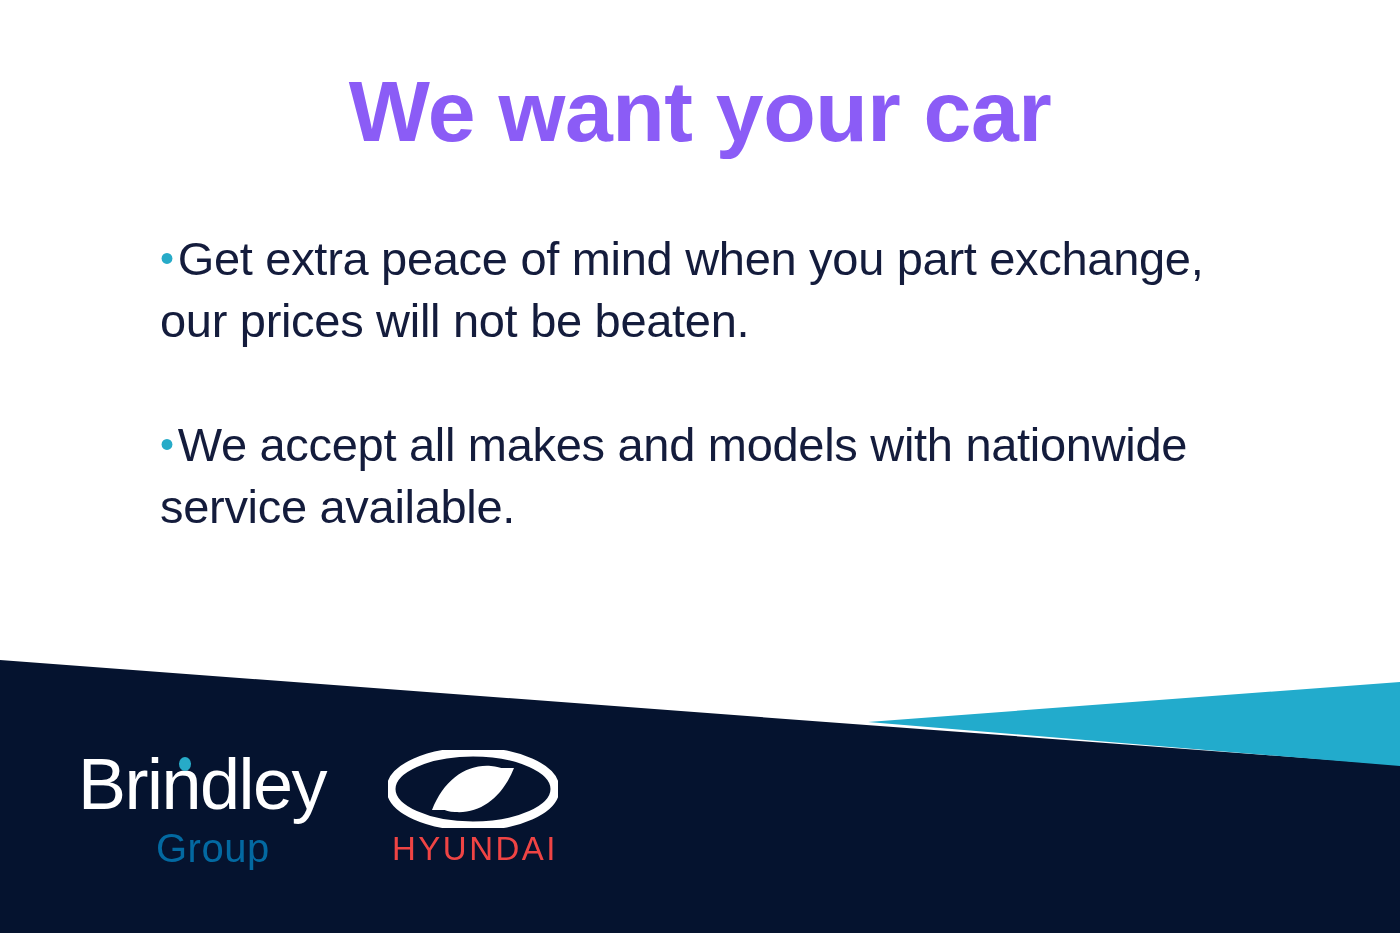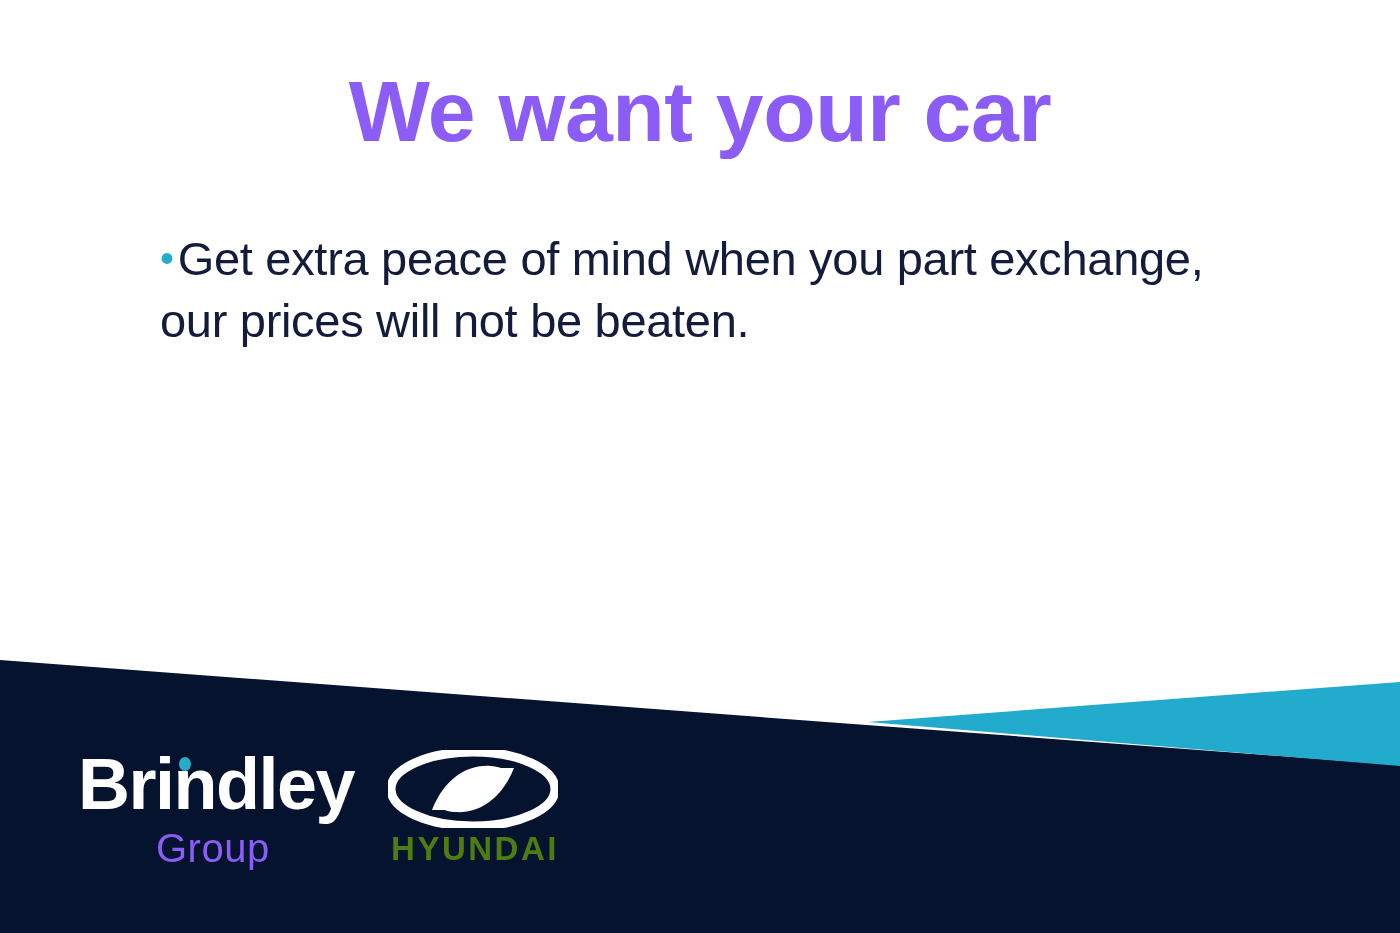--- a/index.html
+++ b/index.html
@@ -145,6 +145,9 @@
     <div class="bullet-line">
       <span class="dot">•</span><span>Get extra peace of mind when you part exchange, our prices will not be beaten.</span>
     </div>
+    <div class="bullet-line second">
+      <span class="dot">•</span><span>We accept all makes and models with nationwide service available.</span>
+    </div>
   </div>
 
   <svg class="shape-layer" viewBox="0 0 1400 933" preserveAspectRatio="none">

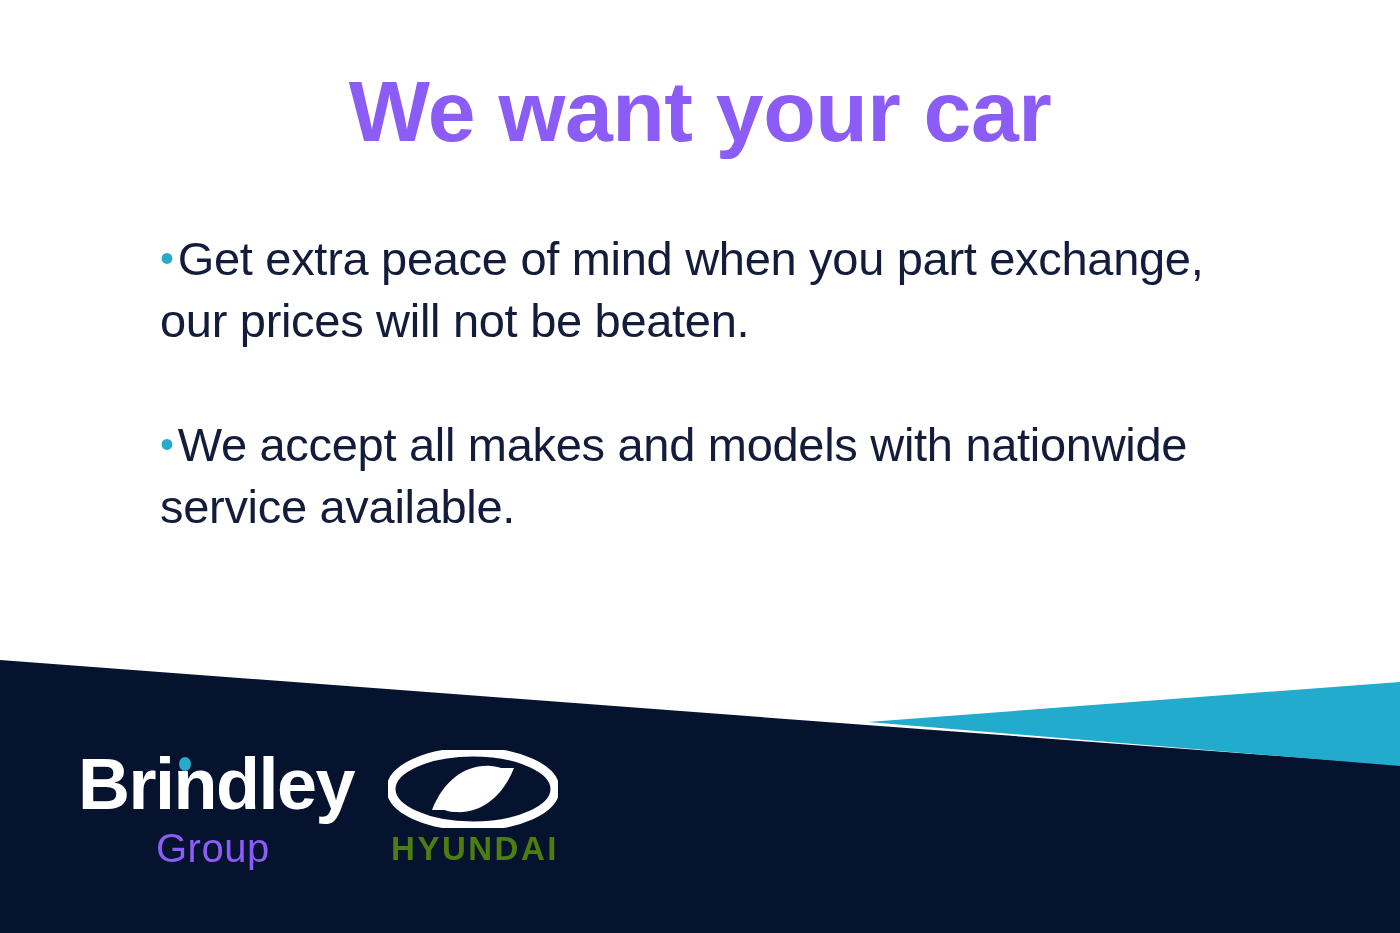--- a/index.html
+++ b/index.html
@@ -80,7 +80,7 @@
     left: 0;
     top: 0;
     font-size: 72px;
-    font-weight: 700;
+    font-weight: 400;
     color: #ffffff;
     letter-spacing: -1.5px;
     line-height: 1;

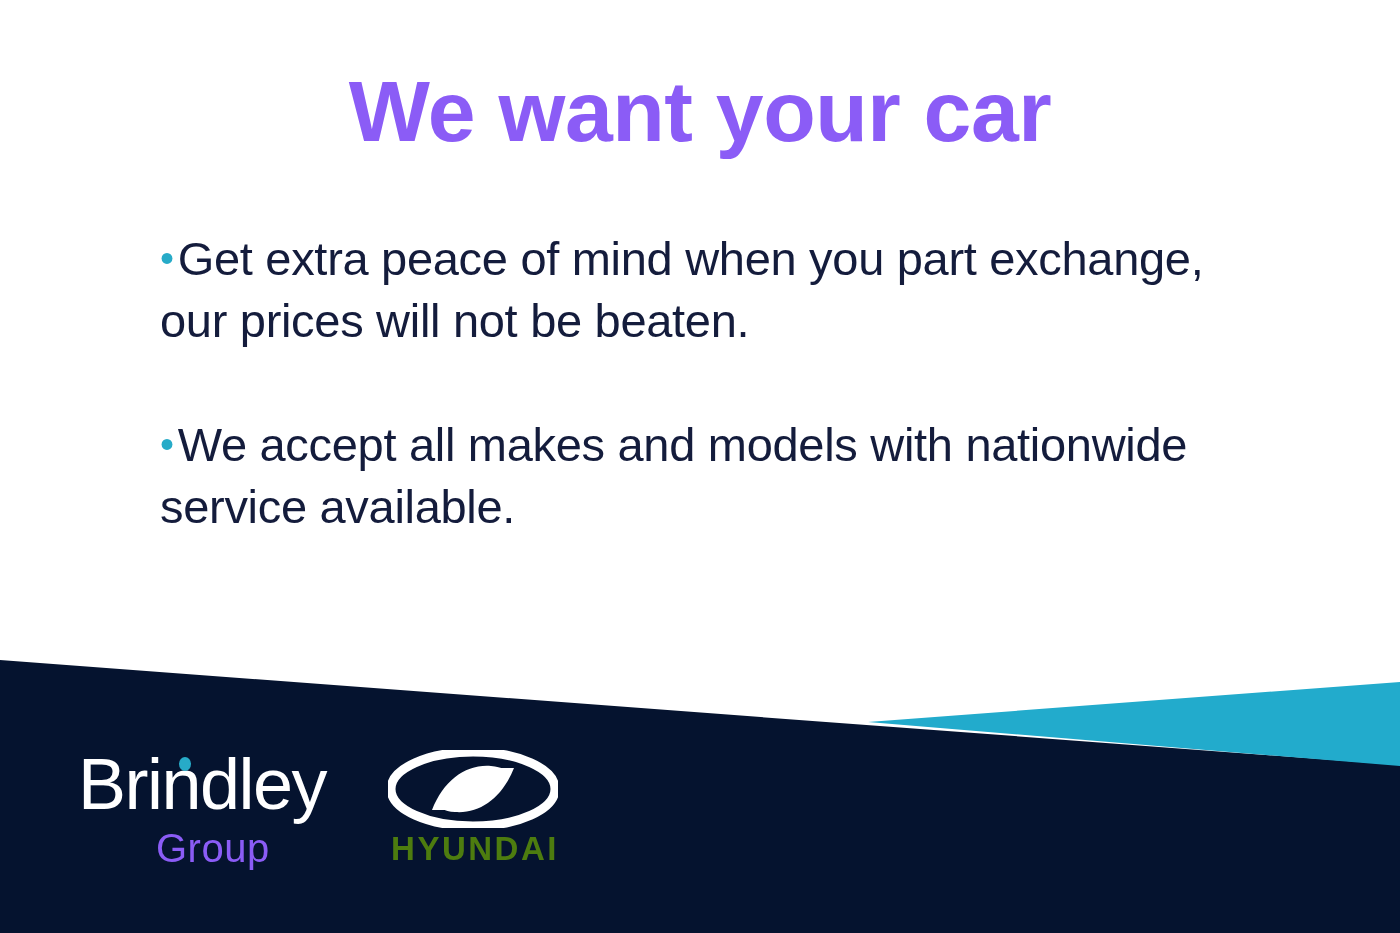--- a/index.html
+++ b/index.html
@@ -101,7 +101,7 @@
     top: 80px;
     font-size: 40px;
     font-weight: 400;
-    color: #8b5cf6;
+    color: #0369a1;
     letter-spacing: 0.5px;
     line-height: 1;
   }

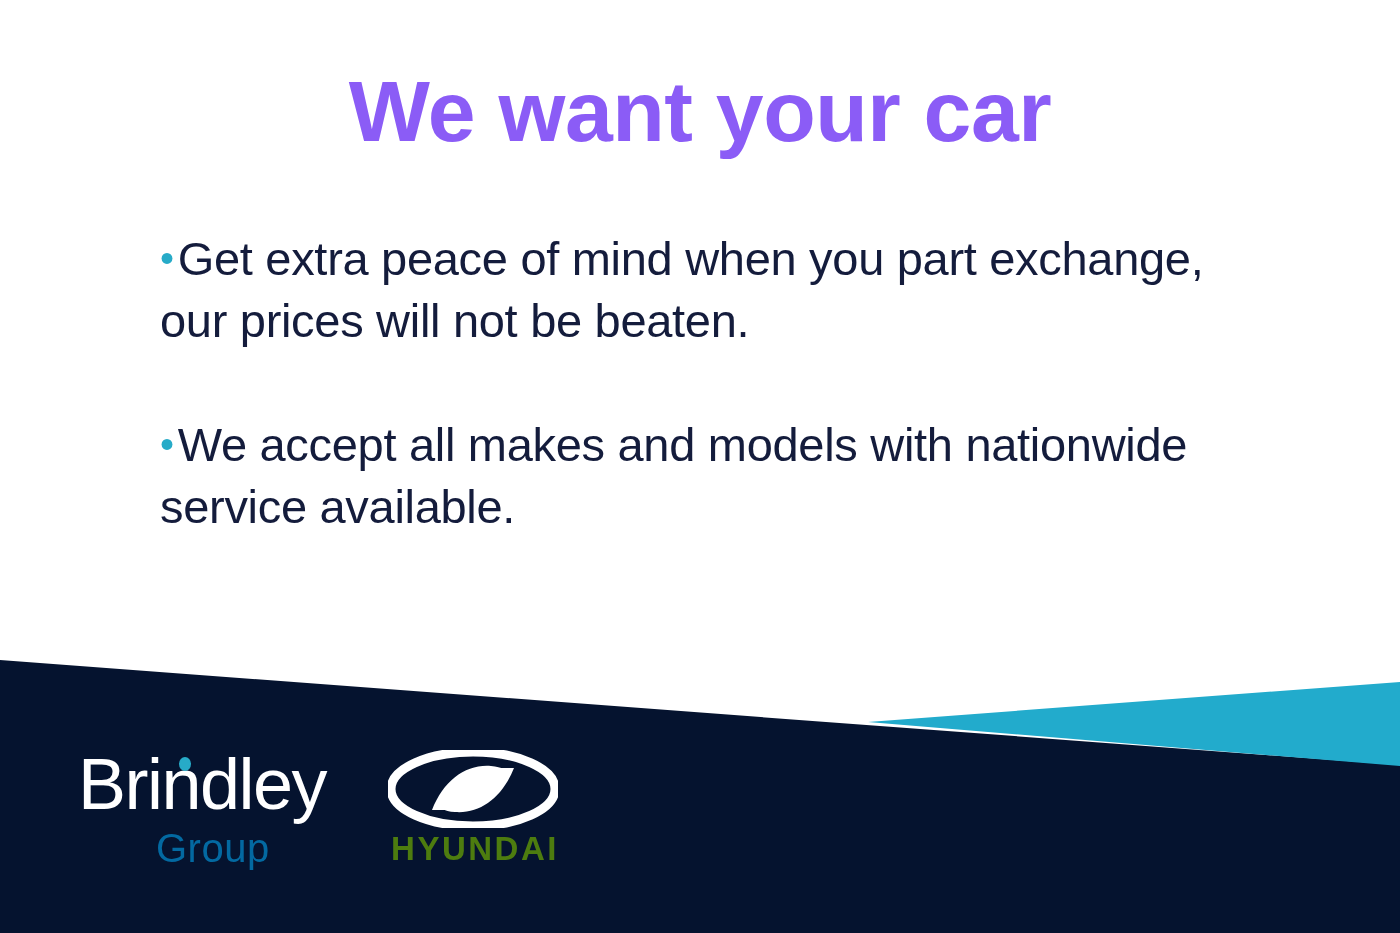--- a/index.html
+++ b/index.html
@@ -128,8 +128,8 @@
     width: 210px;
     text-align: center;
     font-size: 33px;
-    font-weight: 700;
-    color: #4d7c0f;
+    font-weight: 400;
+    color: #ef4444;
     letter-spacing: 2.5px;
     line-height: 1;
   }

